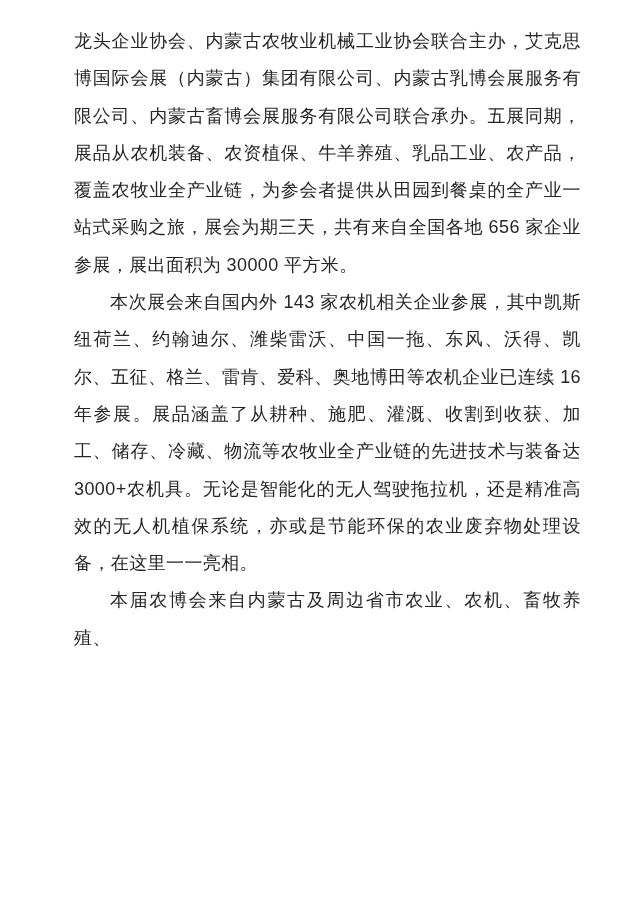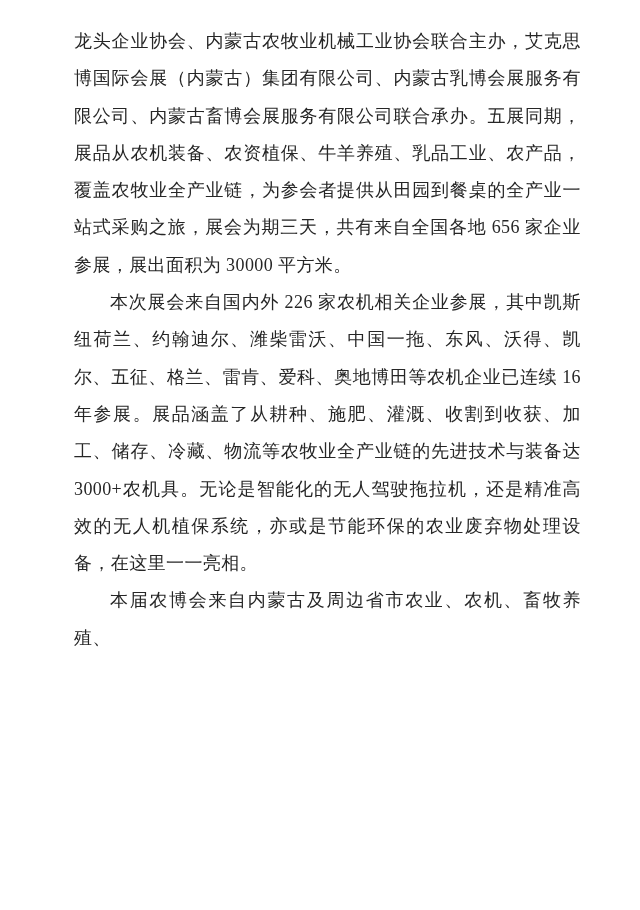--- a/index.html
+++ b/index.html
@@ -13,7 +13,7 @@
     height: 824px;
     background: #ffffff;
     overflow: hidden;
-    font-family: Liberation Serif, serif;
+    font-family: Liberation Sans, sans-serif;
   }
   .content {
     position: absolute;

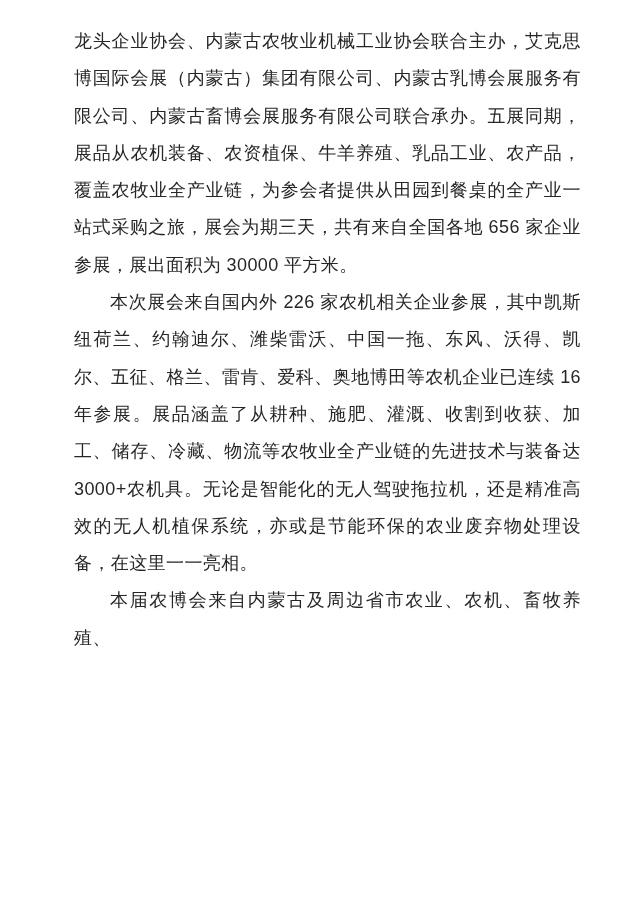--- a/index.html
+++ b/index.html
@@ -51,7 +51,7 @@
 <div class="page">
   <div class="content">
     <p class="para">龙头企业协会、内蒙古农牧业机械工业协会联合主办，艾克思博国际会展（内蒙古）集团有限公司、内蒙古乳博会展服务有限公司、内蒙古畜博会展服务有限公司联合承办。五展同期，展品从农机装备、农资植保、牛羊养殖、乳品工业、农产品，覆盖农牧业全产业链，为参会者提供从田园到餐桌的全产业一站式采购之旅，展会为期三天，共有来自全国各地 656 家企业参展，展出面积为 30000 平方米。</p>
-    <p class="para indent">本次展会来自国内外 226 家农机相关企业参展，其中凯斯纽荷兰、约翰迪尔、潍柴雷沃、中国一拖、东风、沃得、凯尔、五征、格兰、雷肯、爱科、奥地博田等农机企业已连续 16 年参展。展品涵盖了从耕种、施肥、灌溉、收割到收获、加工、储存、冷藏、物流等农牧业全产业链的先进技术与装备达 3000+农机具。无论是智能化的无人驾驶拖拉机，还是精准高效的无人机植保系统，亦或是节能环保的农业废弃物处理设备，在这里一一亮相。</p>
+    <p class="para indent">本次展会来自国内外 143 家农机相关企业参展，其中凯斯纽荷兰、约翰迪尔、潍柴雷沃、中国一拖、东风、沃得、凯尔、五征、格兰、雷肯、爱科、奥地博田等农机企业已连续 16 年参展。展品涵盖了从耕种、施肥、灌溉、收割到收获、加工、储存、冷藏、物流等农牧业全产业链的先进技术与装备达 3000+农机具。无论是智能化的无人驾驶拖拉机，还是精准高效的无人机植保系统，亦或是节能环保的农业废弃物处理设备，在这里一一亮相。</p>
     <p class="para indent">本届农博会来自内蒙古及周边省市农业、农机、畜牧养殖、</p>
   </div>
   <div class="footer">- 6 -</div>

